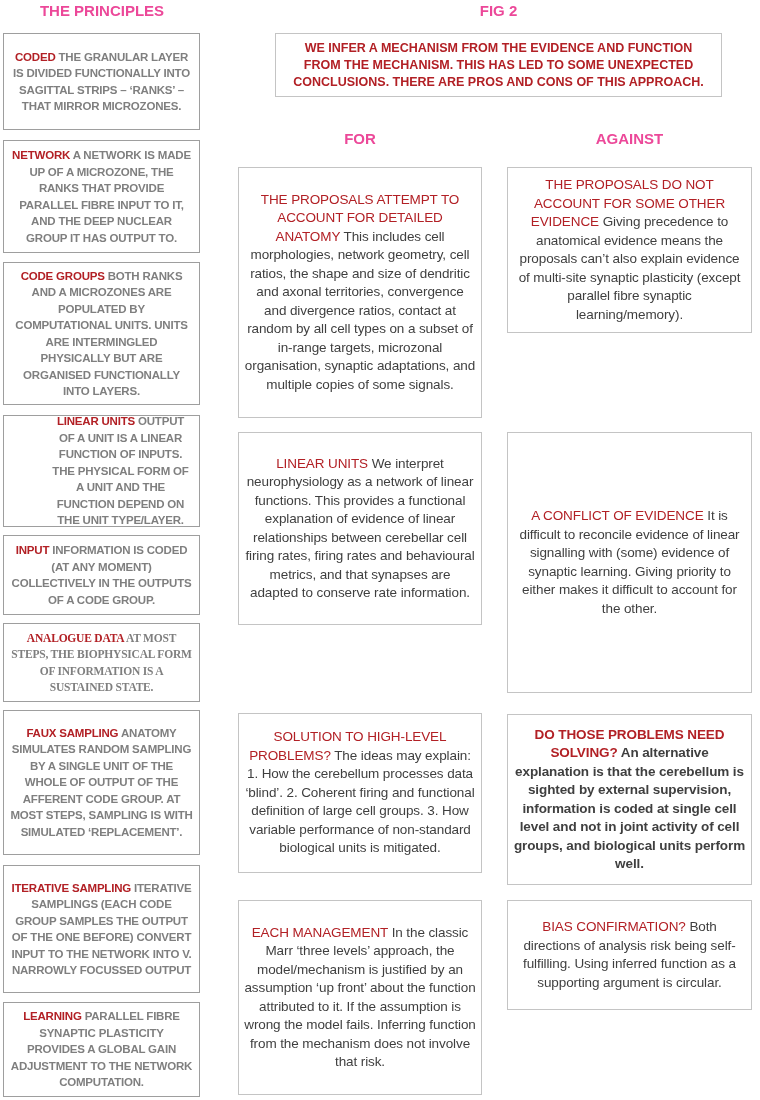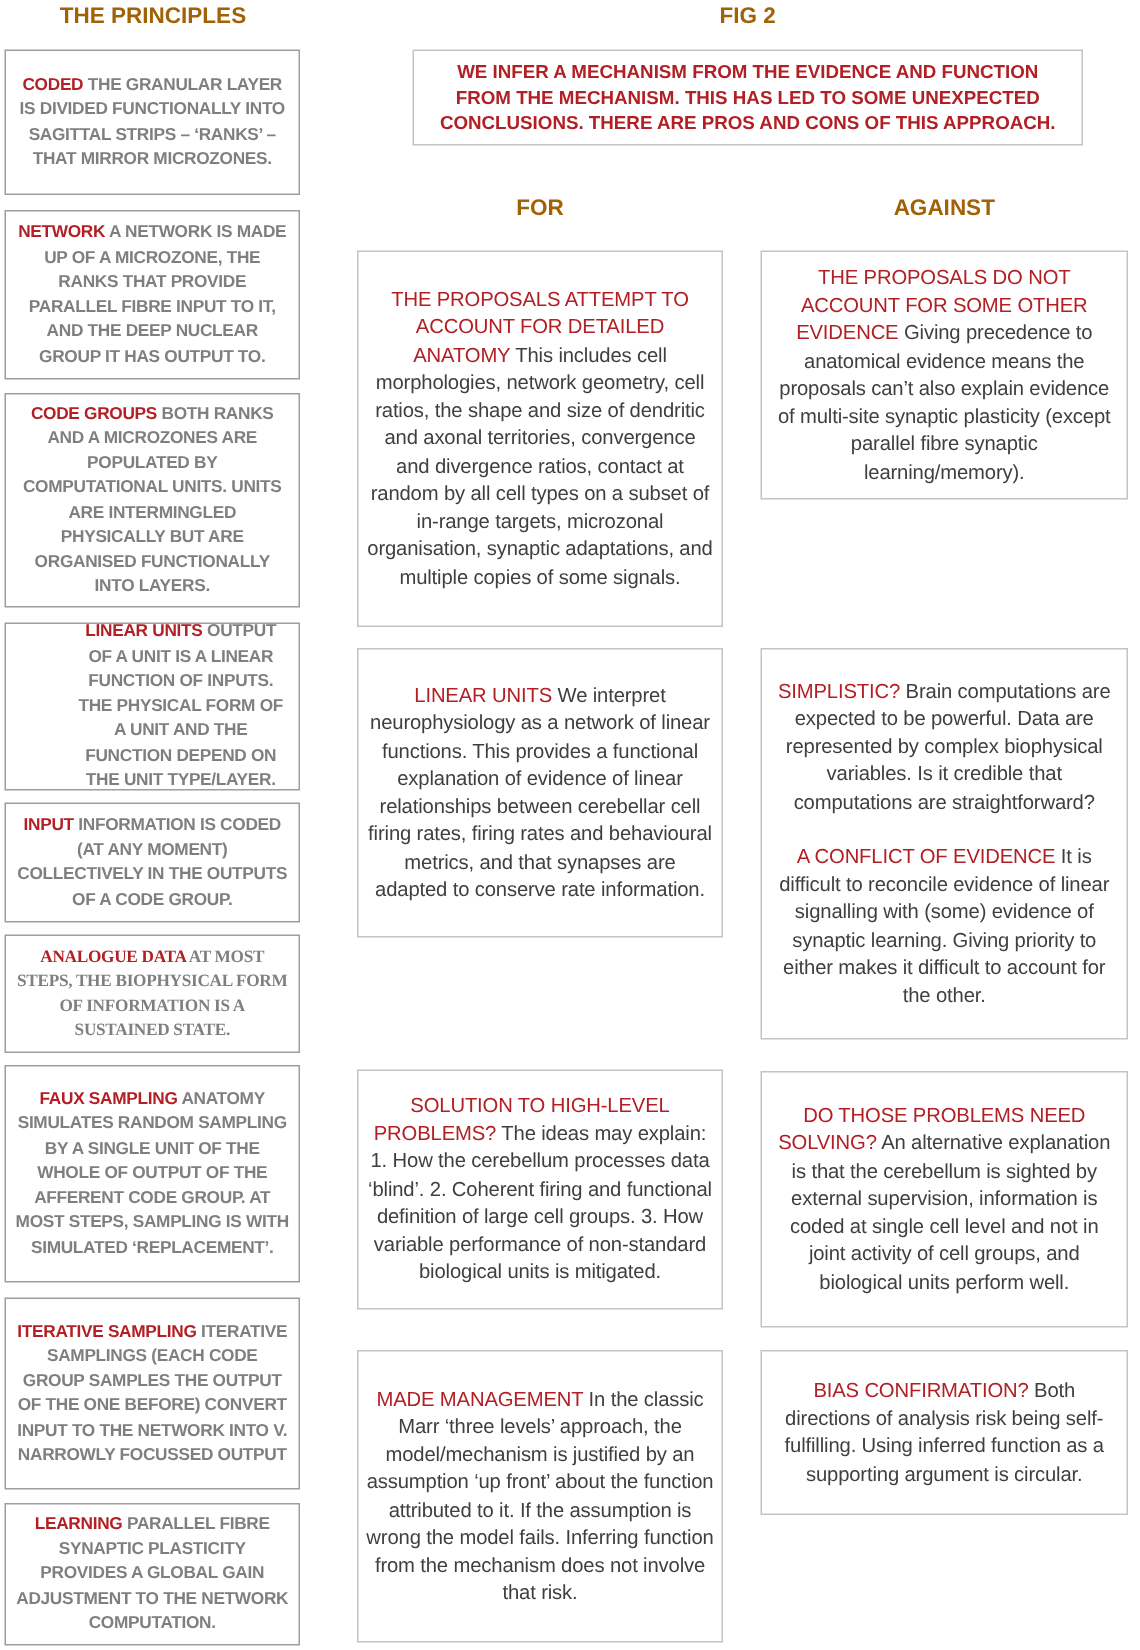--- a/index.html
+++ b/index.html
@@ -11,7 +11,7 @@
   .abs { position:absolute; box-sizing:border-box; }
   .hdr {
     position:absolute; box-sizing:border-box; text-align:center;
-    font-weight:bold; font-size:15px; color:#a16207;
+    font-weight:bold; font-size:15px; color:#ec4899;
   }
   .pbox {
     left:3px; width:197px;

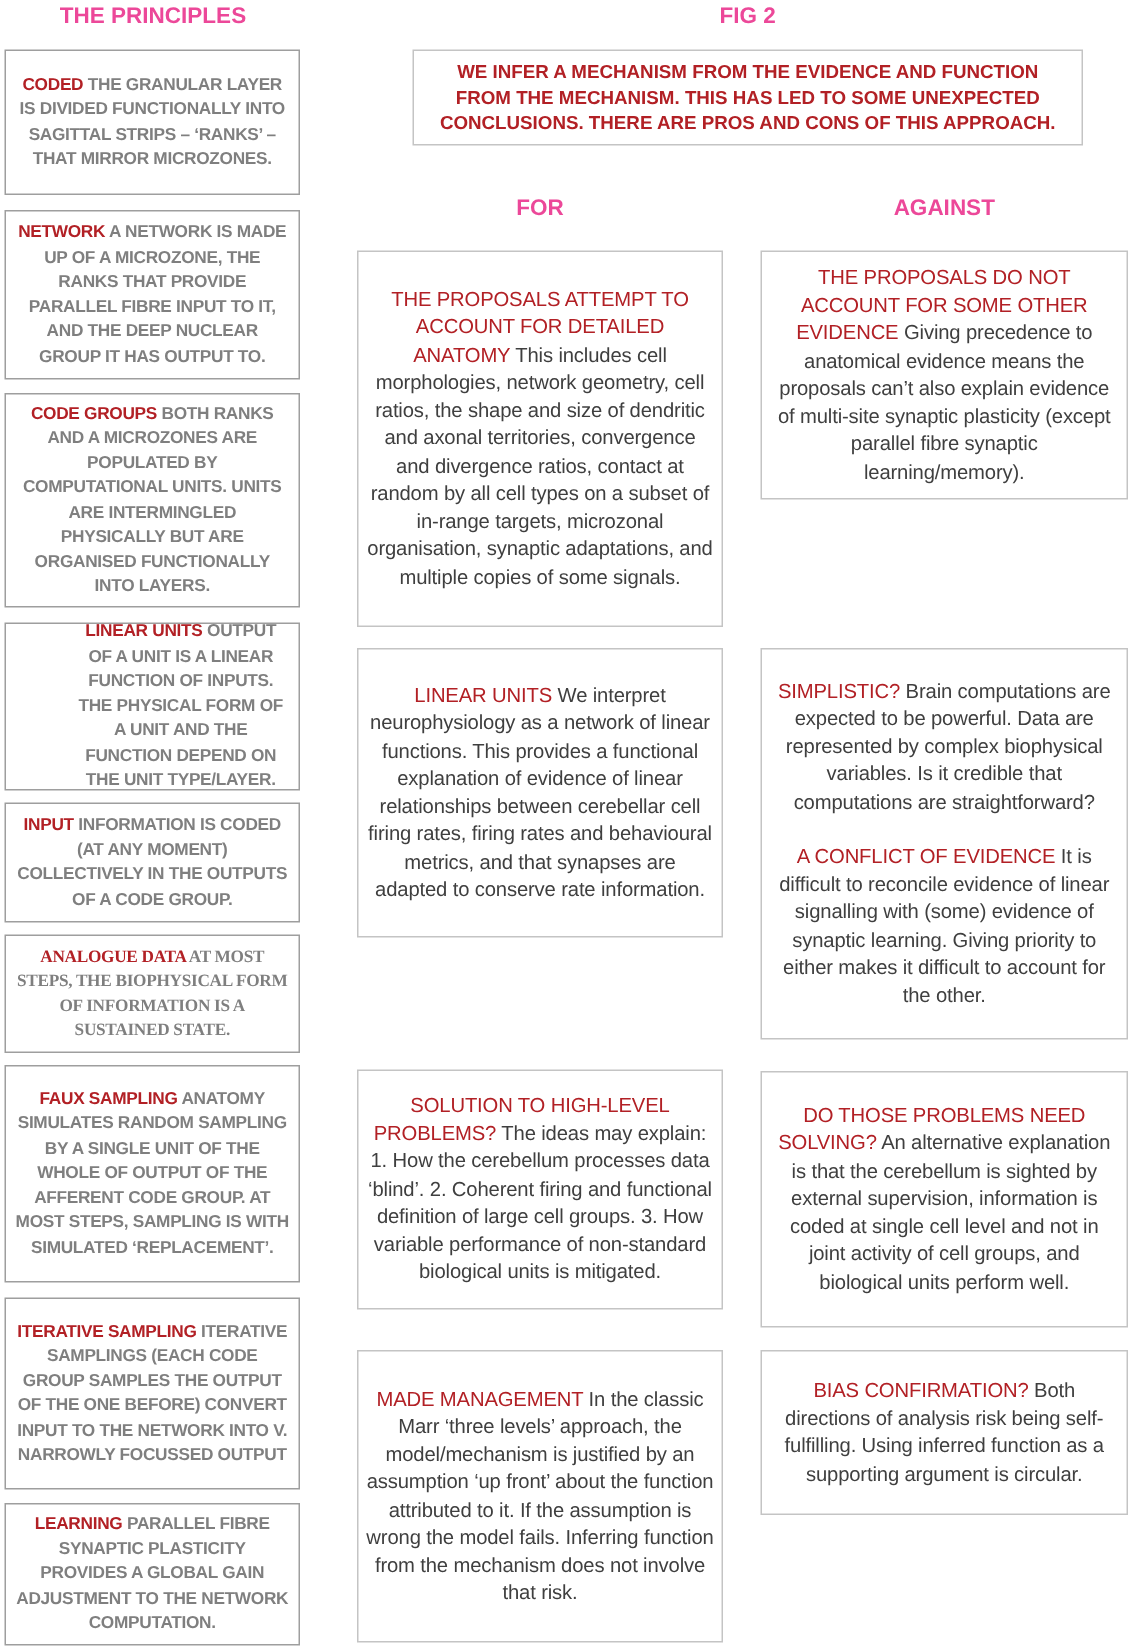--- a/index.html
+++ b/index.html
@@ -103,7 +103,6 @@
     <p><span class="hd">THE PROPOSALS DO NOT ACCOUNT FOR SOME OTHER EVIDENCE</span> <span>Giving precedence to anatomical evidence means the proposals can’t also explain evidence of multi-site synaptic plasticity (except parallel fibre synaptic learning/memory).</span></p>
   </div>
   <div class="abs mbox acol" style="top:432px; height:261px;">
-    <p><span class="hd">SIMPLISTIC?</span> <span>Brain computations are expected to be powerful. Data are represented by complex biophysical variables. Is it credible that computations are straightforward?</span></p>
     <p><span class="hd">A CONFLICT OF EVIDENCE</span> <span>It is difficult to reconcile evidence of linear signalling with (some) evidence of synaptic learning. Giving priority to either makes it difficult to account for the other.</span></p>
   </div>
   <div class="abs mbox acol" style="top:714px; height:171px;">

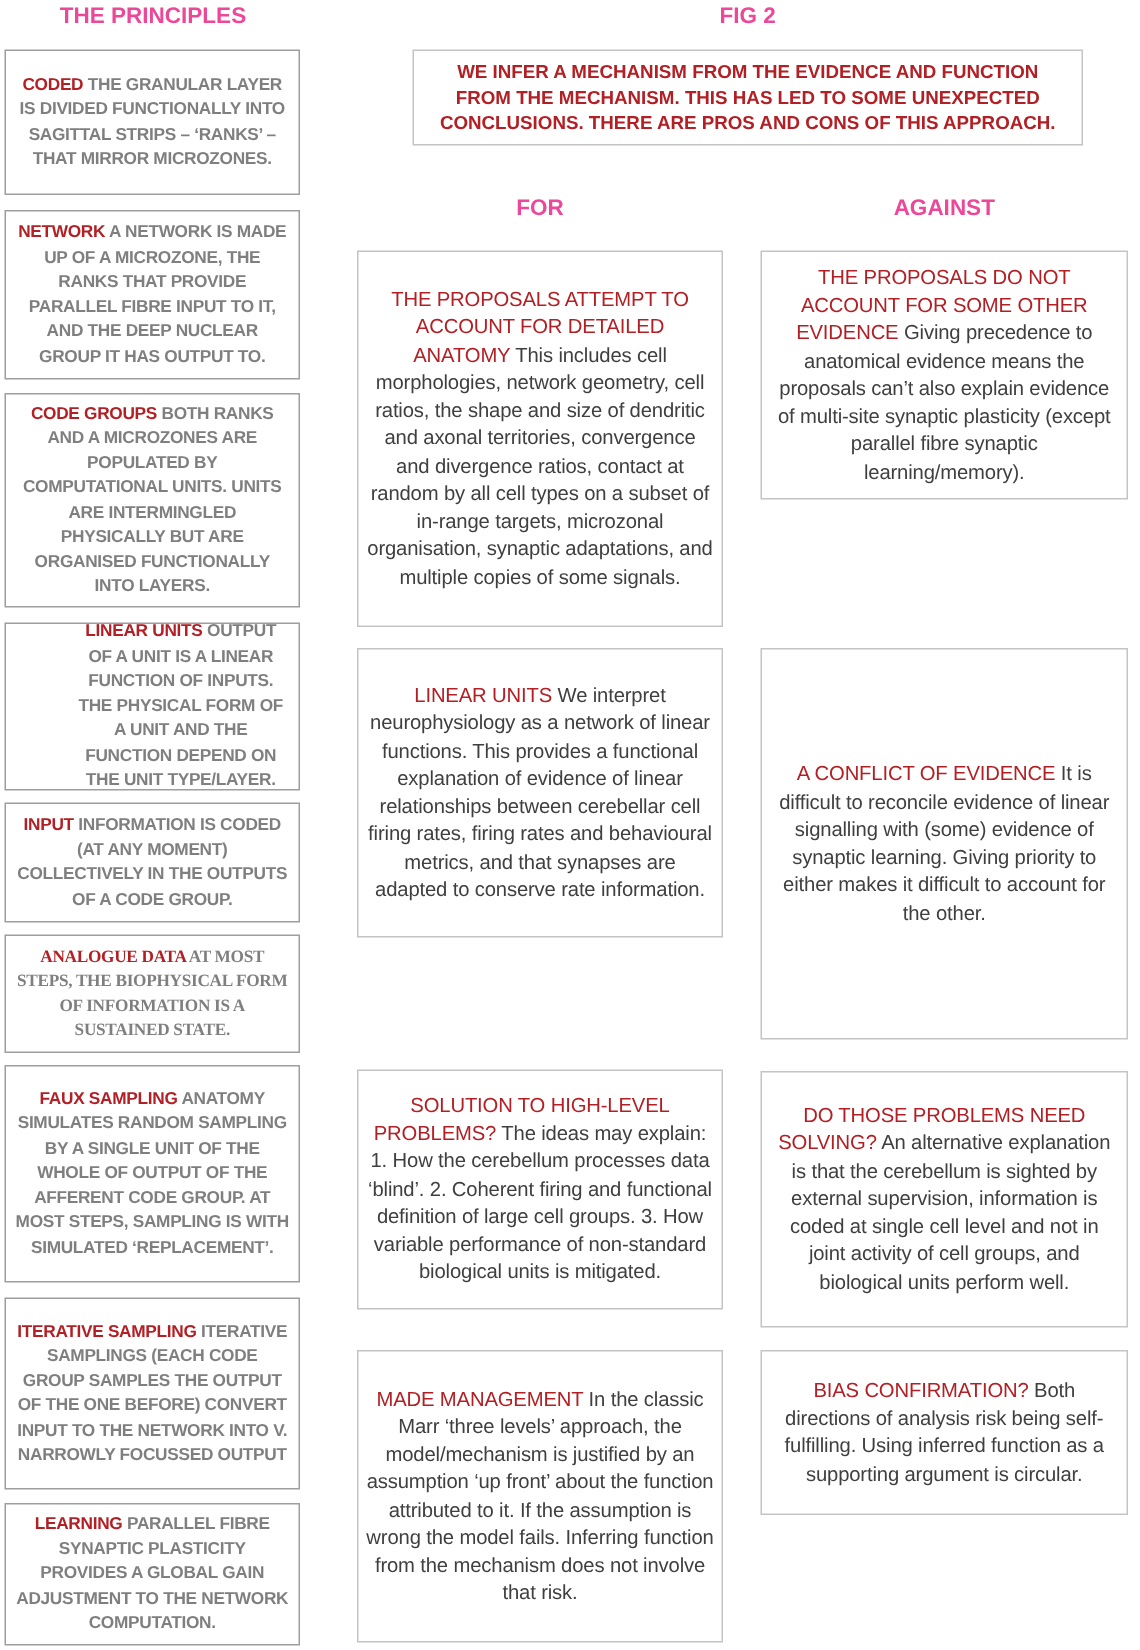--- a/index.html
+++ b/index.html
@@ -105,7 +105,7 @@
   <div class="abs mbox acol" style="top:432px; height:261px;">
     <p><span class="hd">A CONFLICT OF EVIDENCE</span> <span>It is difficult to reconcile evidence of linear signalling with (some) evidence of synaptic learning. Giving priority to either makes it difficult to account for the other.</span></p>
   </div>
-  <div class="abs mbox acol" style="top:714px; height:171px;">
+  <div class="abs mbox acol" style="top:714px; height:171px;font-weight:bold;">
     <p><span class="hd">DO THOSE PROBLEMS NEED SOLVING?</span> <span>An alternative explanation is that the cerebellum is sighted by external supervision, information is coded at single cell level and not in joint activity of cell groups, and biological units perform well.</span></p>
   </div>
   <div class="abs mbox acol" style="top:900px; height:110px;">

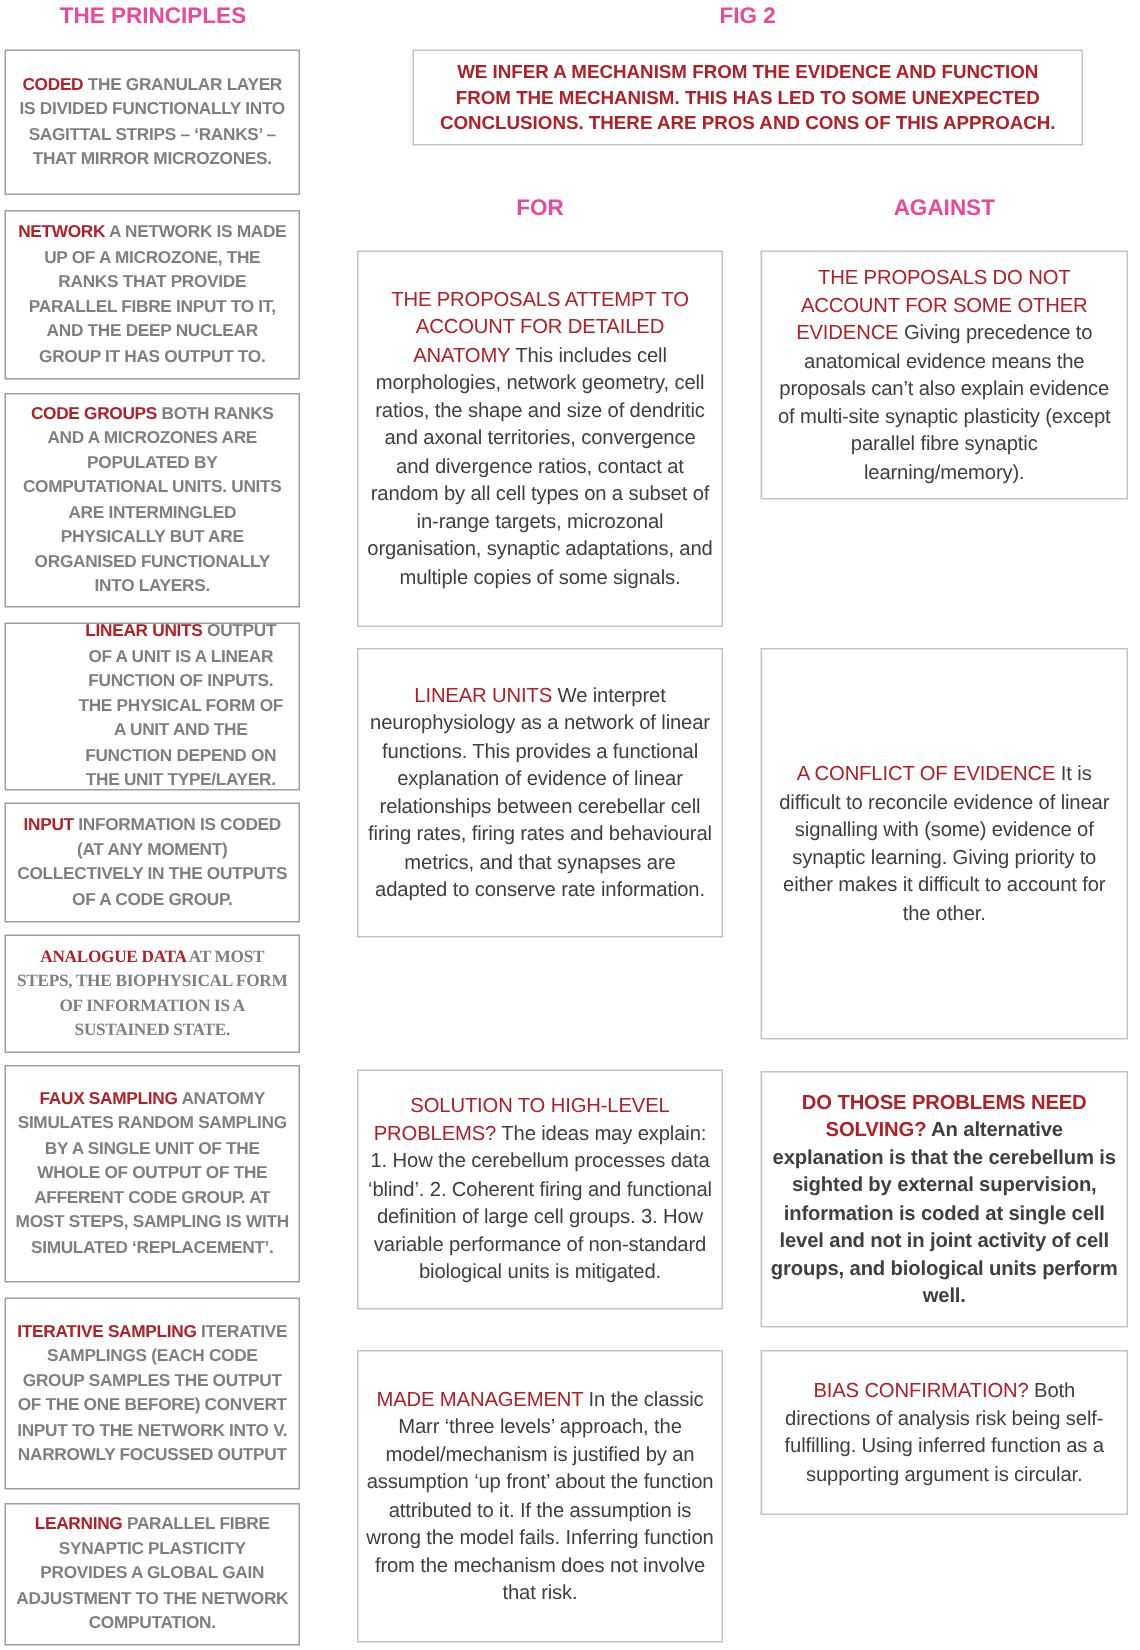--- a/index.html
+++ b/index.html
@@ -96,7 +96,7 @@
     <p><span class="hd">SOLUTION TO HIGH-LEVEL PROBLEMS?</span> <span>The ideas may explain: 1. How the cerebellum processes data ‘blind’. 2. Coherent firing and functional definition of large cell groups. 3. How variable performance of non-standard biological units is mitigated.</span></p>
   </div>
   <div class="abs mbox fcol" style="top:900px; height:195px;">
-    <p><span class="hd">MADE MANAGEMENT</span> <span>In the classic Marr ‘three levels’ approach, the model/mechanism is justified by an assumption ‘up front’ about the function attributed to it. If the assumption is wrong the model fails. Inferring function from the mechanism does not involve that risk.</span></p>
+    <p><span class="hd">EACH MANAGEMENT</span> <span>In the classic Marr ‘three levels’ approach, the model/mechanism is justified by an assumption ‘up front’ about the function attributed to it. If the assumption is wrong the model fails. Inferring function from the mechanism does not involve that risk.</span></p>
   </div>
 
   <div class="abs mbox acol" style="top:167px; height:166px;">

